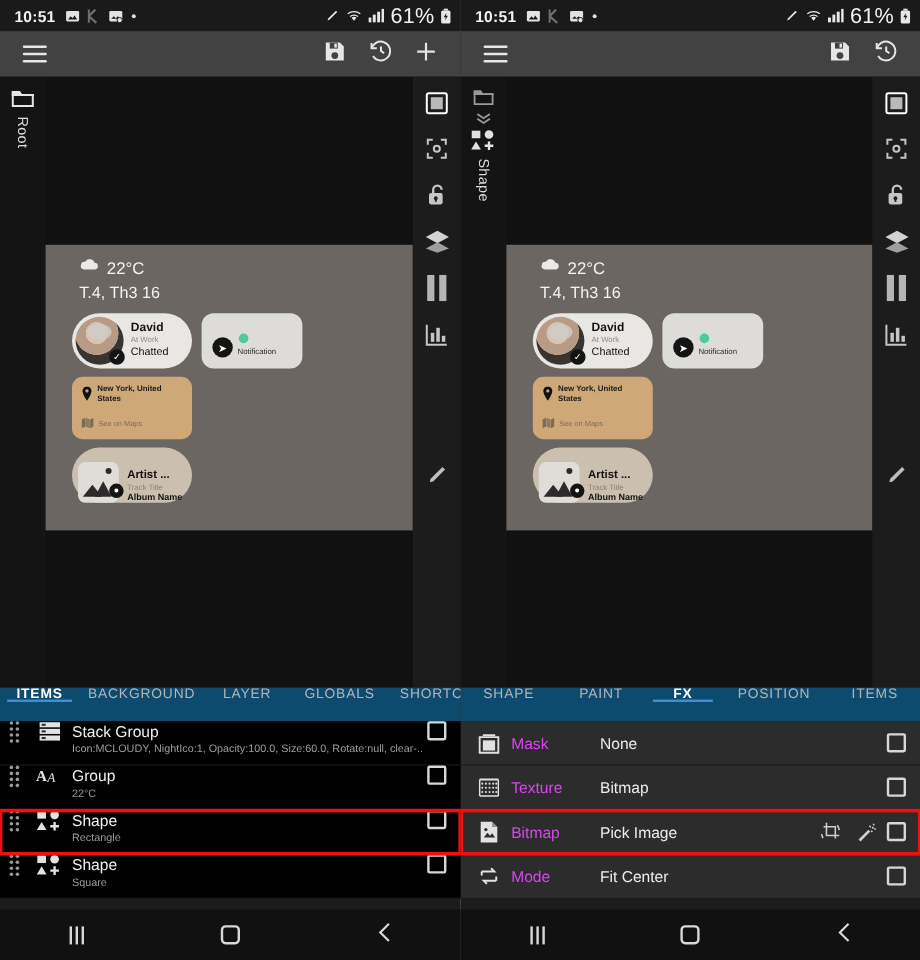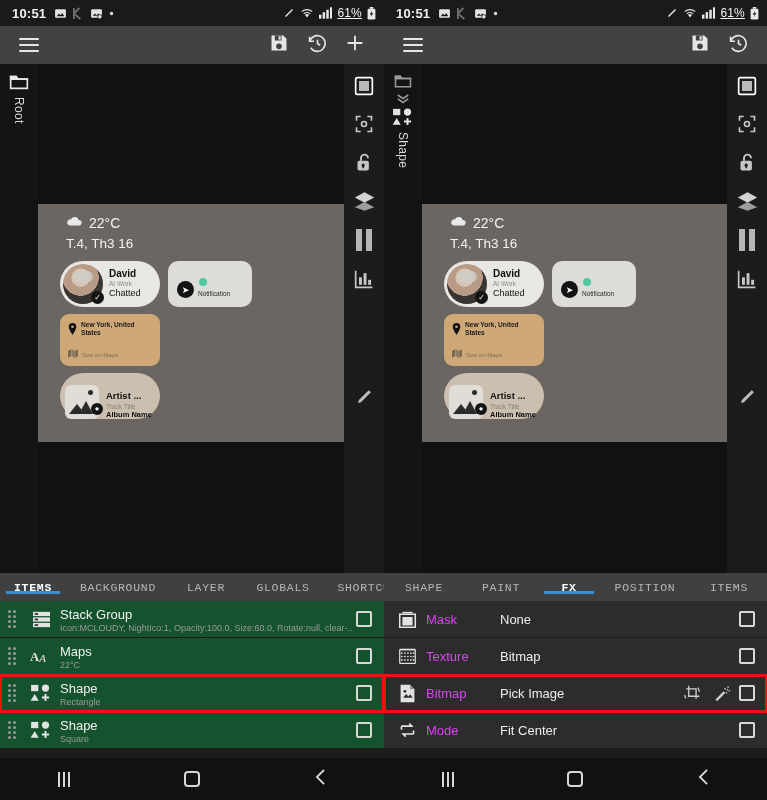--- a/index.html
+++ b/index.html
@@ -25,7 +25,7 @@
   .sb-left-icons { display:flex; align-items:center; gap:6px; margin-left:8px; }
   .sb-spacer { flex: 1; }
   .sb-right { display:flex; align-items:center; gap:5px; }
-  .sb-pct { font-size: 12px; color:#f2f2f2;text-decoration:underline; }
+  .sb-pct { font-size: 18px; color:#f2f2f2; }
   .ic { display:inline-block; line-height:0; }
 
   

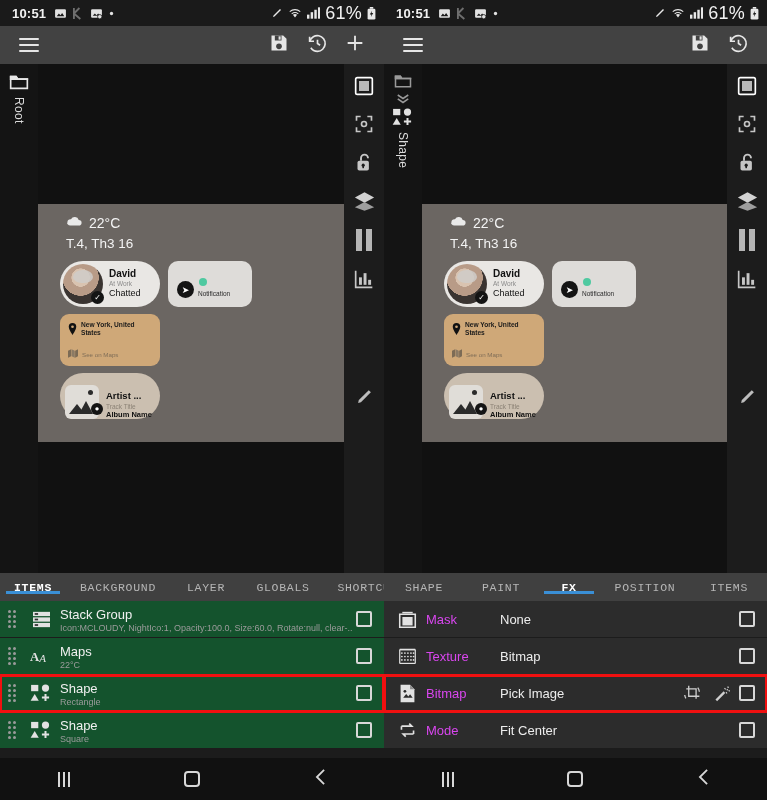--- a/index.html
+++ b/index.html
@@ -151,8 +151,8 @@
 
   
   .tabs {
-    height: 28px; background:#404040; display:flex; align-items:center;
-    overflow:hidden; position:relative;font-family:Liberation Mono, monospace;
+    height: 28px; background:#0c4a6e; display:flex; align-items:flex-start;
+    overflow:hidden; position:relative;
   }
   .tab {
     display:flex; align-items:center; justify-content:center;

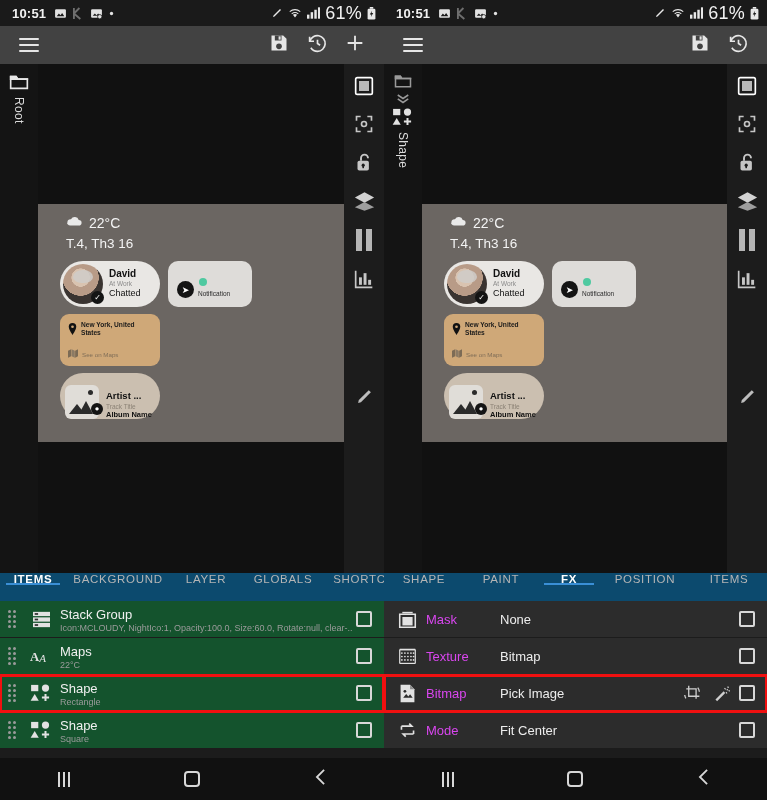--- a/index.html
+++ b/index.html
@@ -180,8 +180,8 @@
   
   .list { background:#1c1c1c; }
   .row {
-    height: 37px; background:#14532d; border-bottom: 1px solid #1c1c1c;
-    display:flex; align-items:center; padding: 0 12px 0 8px; position:relative;
+    height: 37px; background:#000000; border-bottom: 1px solid #1c1c1c;
+    display:flex; align-items:flex-start; padding: 0 12px 0 8px; position:relative;
   }
   .grip {
     width: 14px; height: 18px; display:grid;

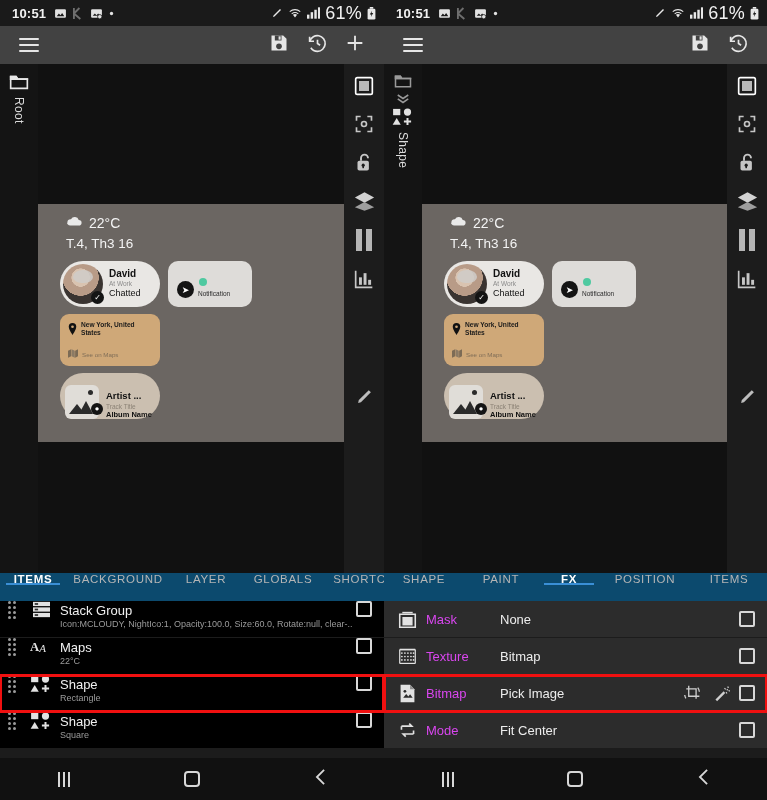--- a/index.html
+++ b/index.html
@@ -516,7 +516,7 @@
             </svg>
         </span>
         <span class="row-text">
-          <span class="row-title">Maps</span>
+          <span class="row-title">Group</span>
           <div class="row-sub">22°C</div>
         </span>
         <span class="chk"></span>

